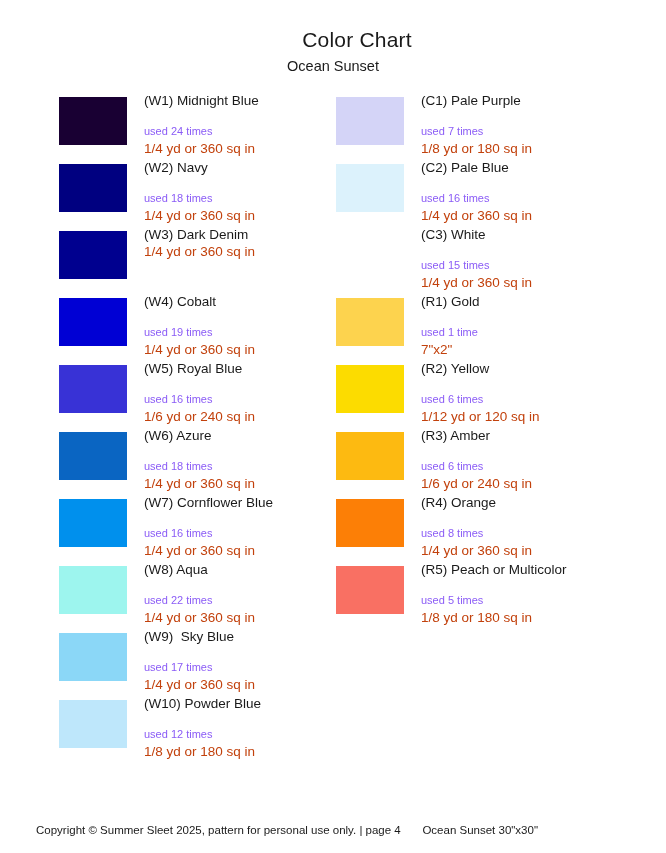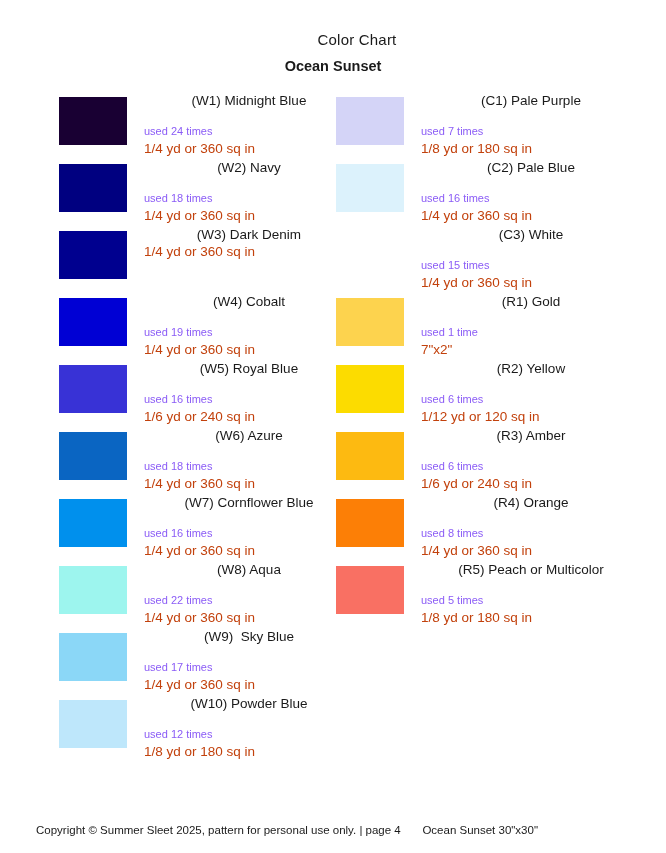--- a/index.html
+++ b/index.html
@@ -30,7 +30,7 @@
     padding-top: 27px;
   }
   .doc-title {
-    font-size: 15px;
+    font-size: 21px;
     font-weight: 400;
     line-height: 26px;
     letter-spacing: 0.2px;

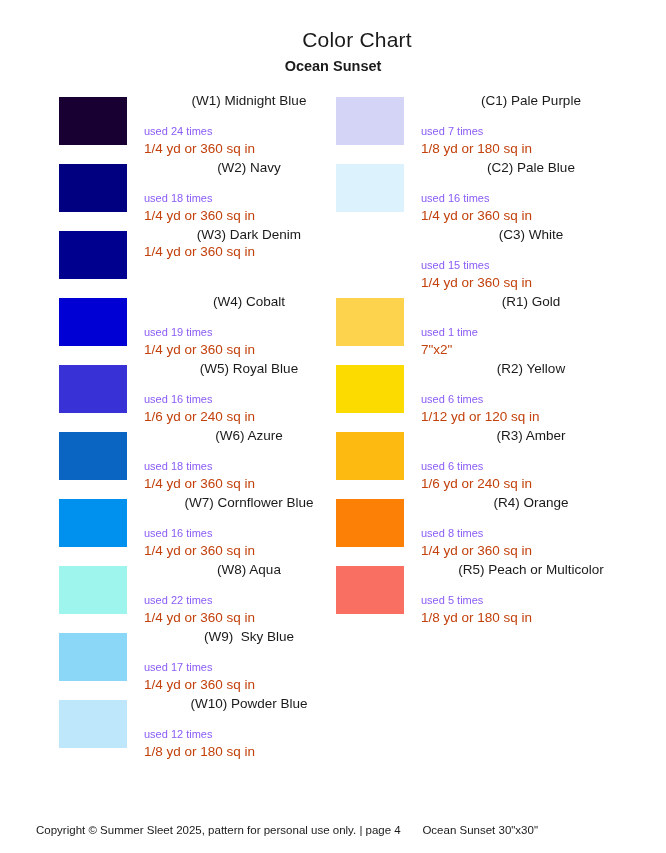--- a/index.html
+++ b/index.html
@@ -40,7 +40,7 @@
   }
   .doc-subtitle {
     font-size: 14.5px;
-    font-weight: 700;
+    font-weight: 400;
     line-height: 20px;
     color: #1a1a1a;
     margin: 3px 0 8px 0;

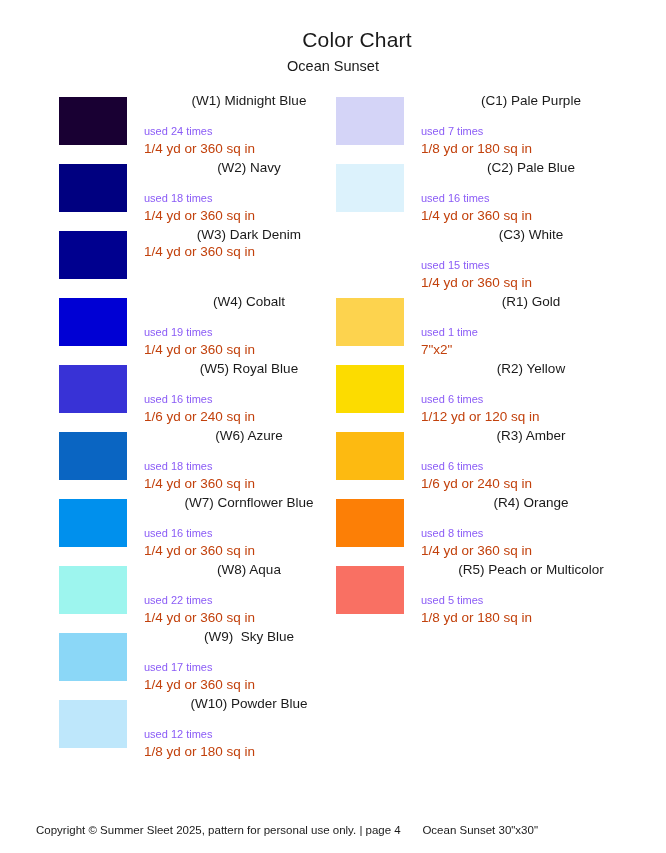--- a/index.html
+++ b/index.html
@@ -93,7 +93,6 @@
     line-height: 17px;
     color: #1a1a1a;
     white-space: pre;
-    text-align: center;
   }
   .entry-used {
     font-size: 11px;

